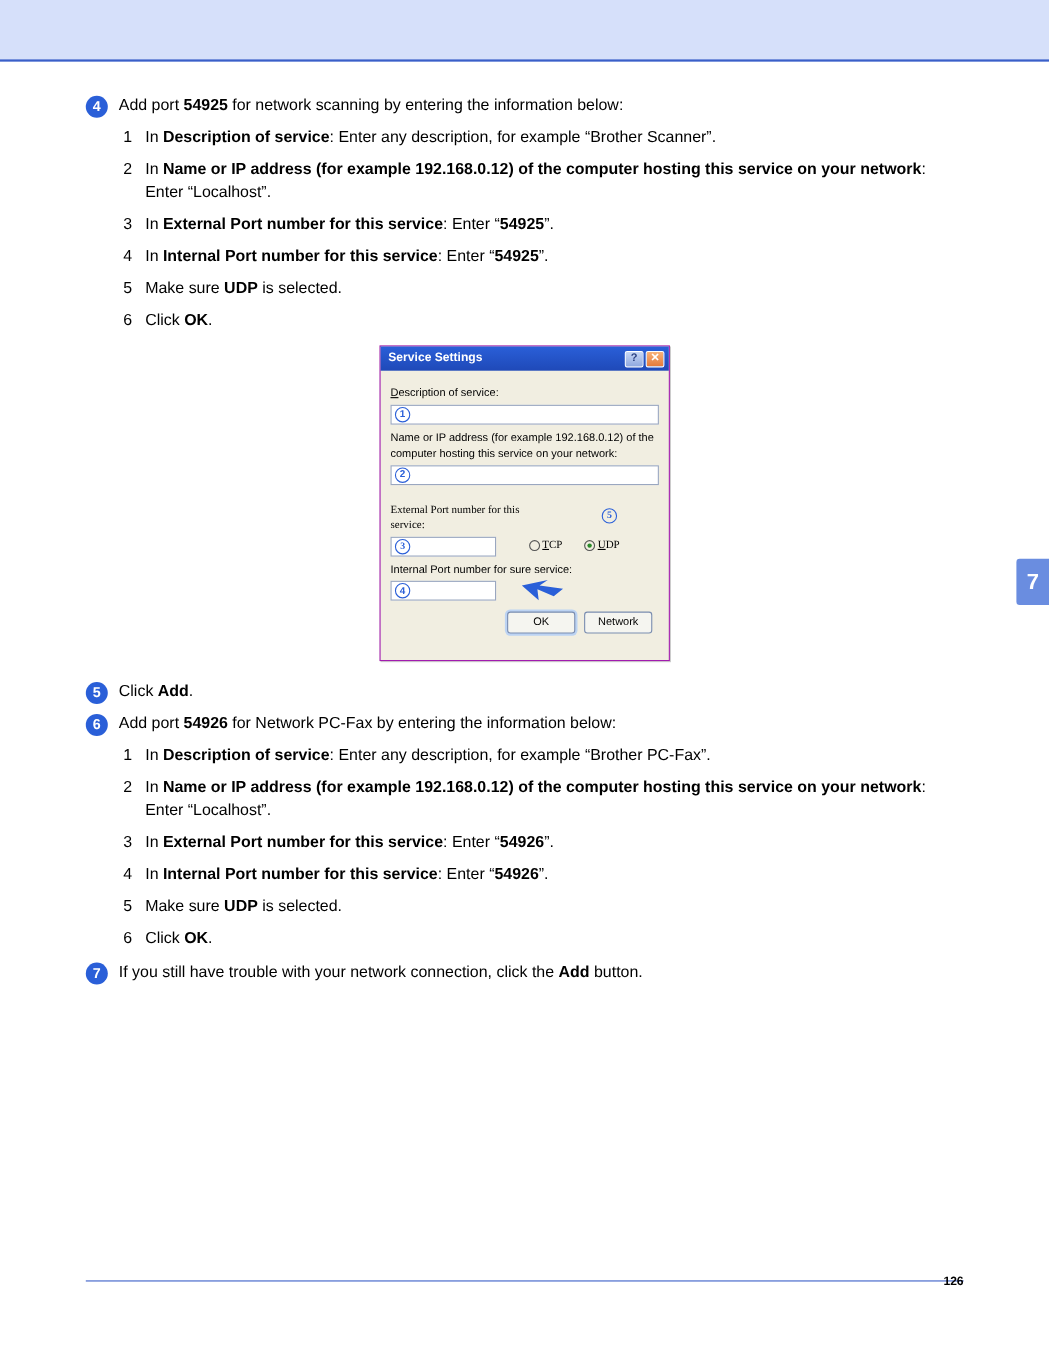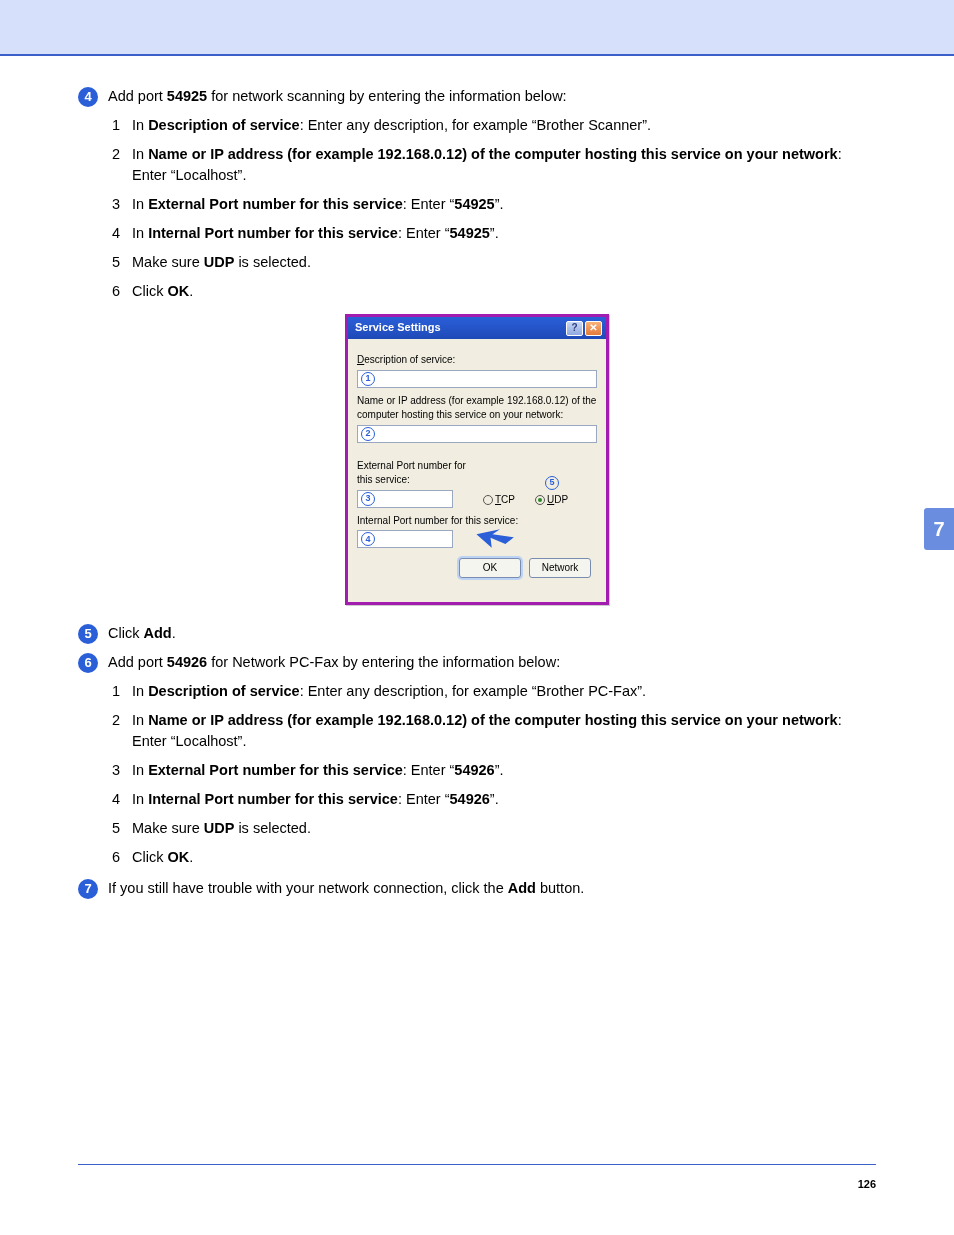--- a/index.html
+++ b/index.html
@@ -71,7 +71,7 @@
     width: 264px;
     font-family: Tahoma, Arial, sans-serif;
     font-size: 10px;
-    border: 3px solid #a21caf;
+    border: 1px solid #a21caf;
     background: #f1eee1;
     box-shadow: 1px 1px 0 rgba(0,0,0,0.2);
   }

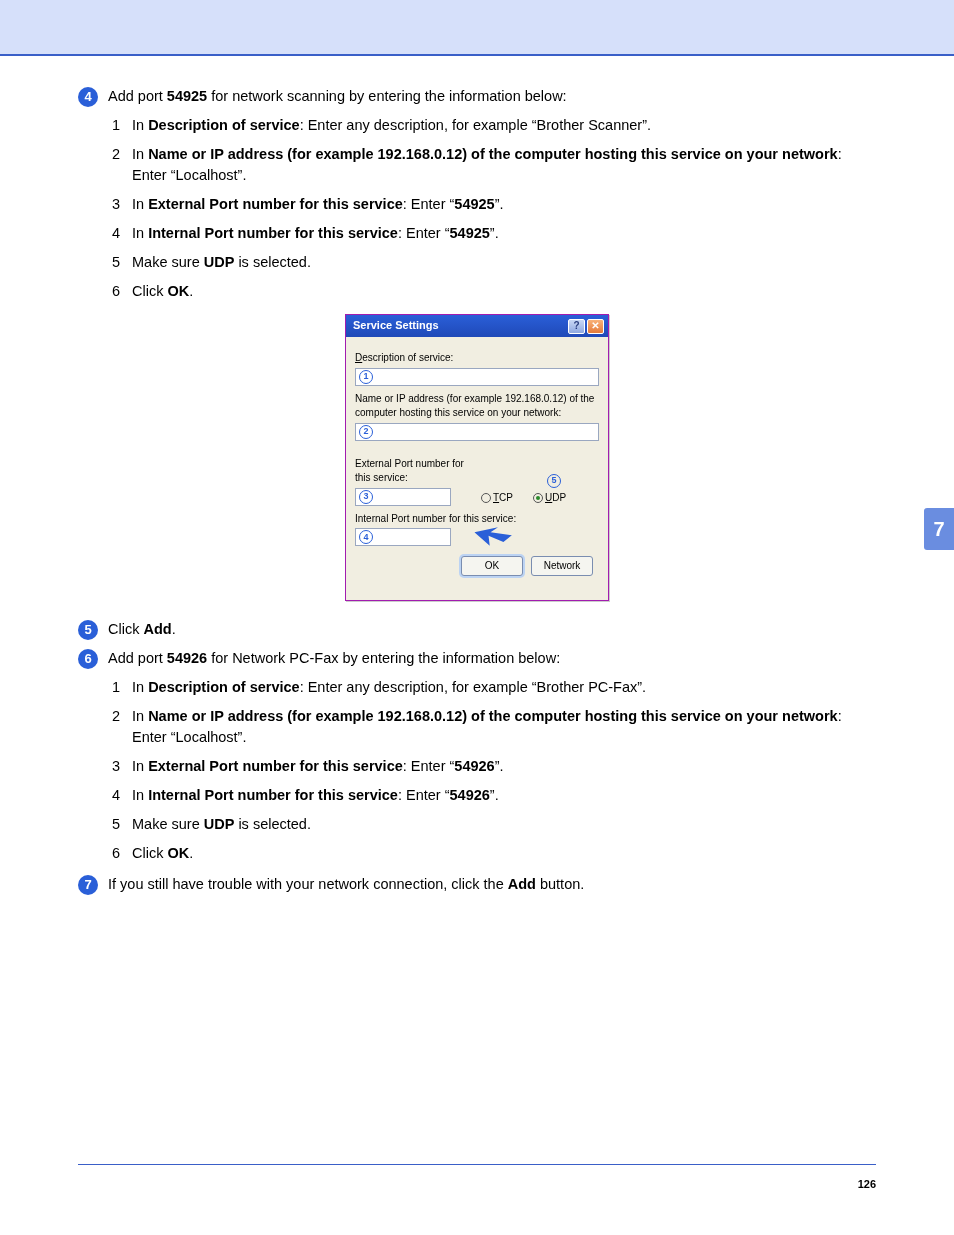--- a/index.html
+++ b/index.html
@@ -126,7 +126,7 @@
     align-items: center;
     justify-content: center;
   }
-  .row { display: flex; align-items: flex-end; gap: 30px; }
+  .row { display: flex; align-items: center; gap: 30px; font-family: Liberation Serif, serif; }
   .radios { display: flex; gap: 20px; font-size: 10px; align-items: center; }
   .radio {
     width: 10px; height: 10px; border-radius: 50%;

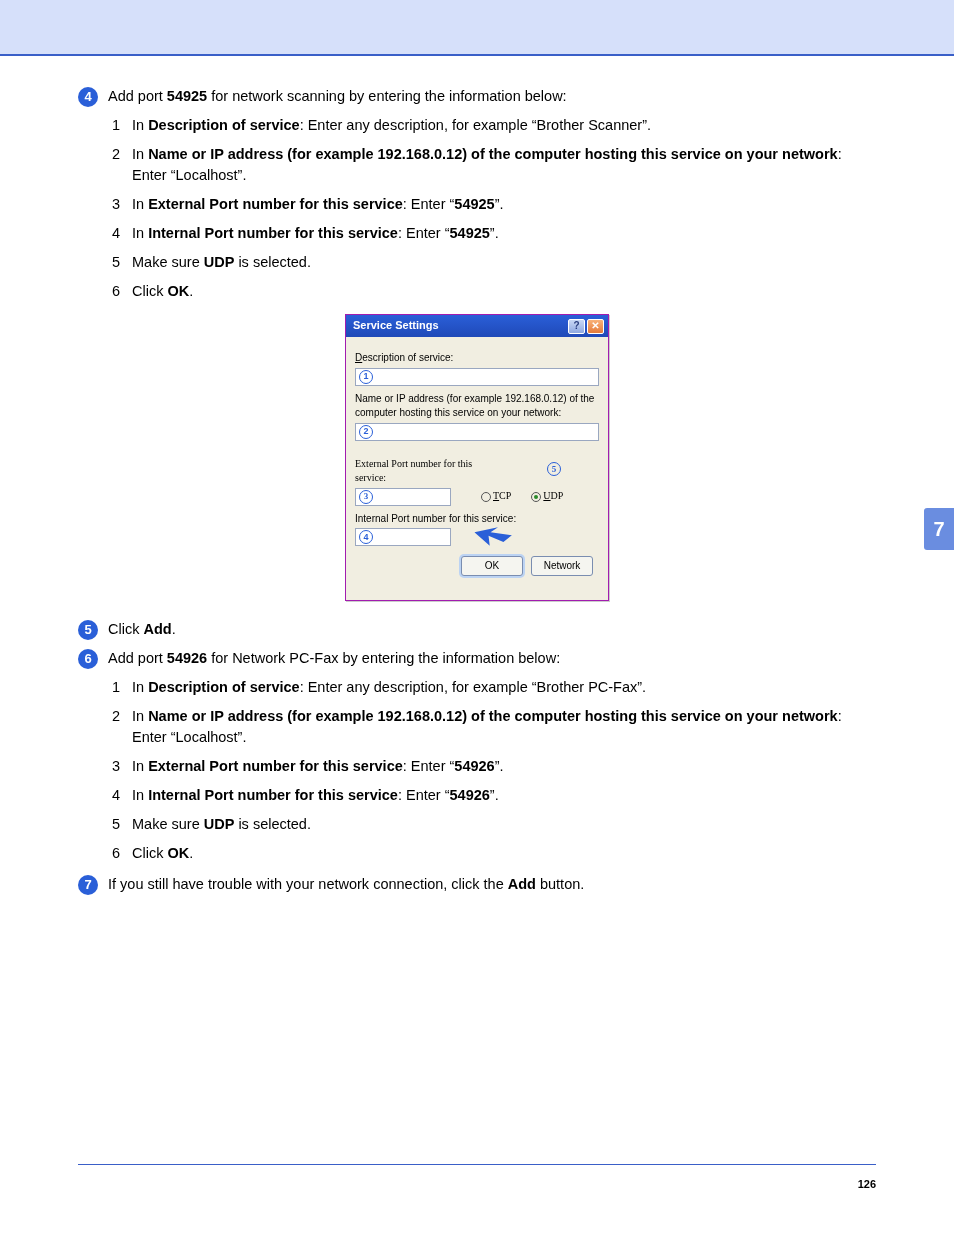--- a/index.html
+++ b/index.html
@@ -266,7 +266,7 @@
           </div>
         </div>
 
-        <div class="dlbl">Internal Port number for this service:</div>
+        <div class="dlbl">Internal Port number for sure service:</div>
         <div class="arrow-wrap">
           <div class="dinput small">
               <span class="circnum">4</span>

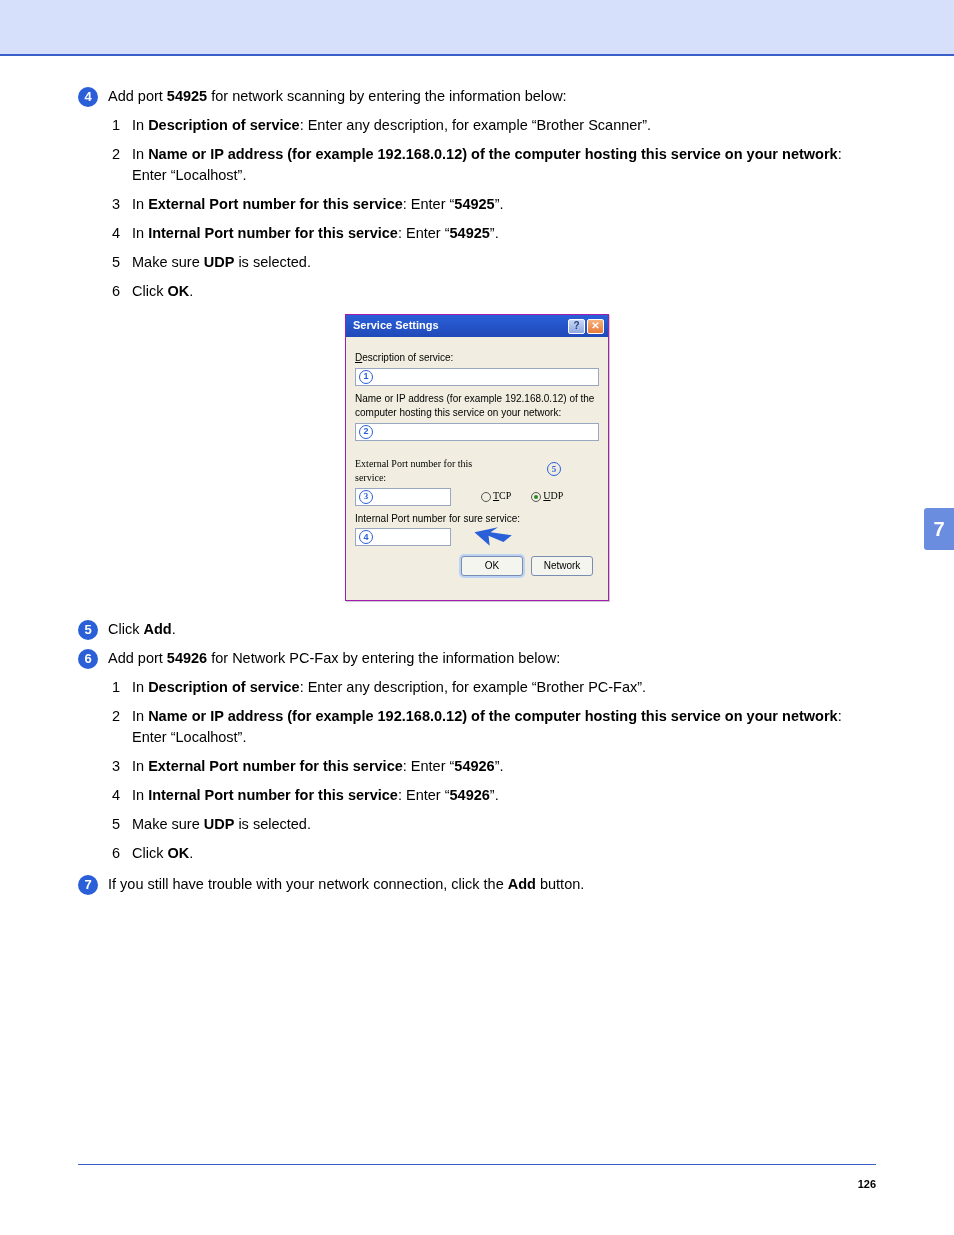--- a/index.html
+++ b/index.html
@@ -178,7 +178,7 @@
   .page-num {
     position: absolute;
     right: 78px;
-    bottom: 42px;
+    bottom: 61px;
     font-size: 11px;
     font-weight: bold;
   }

